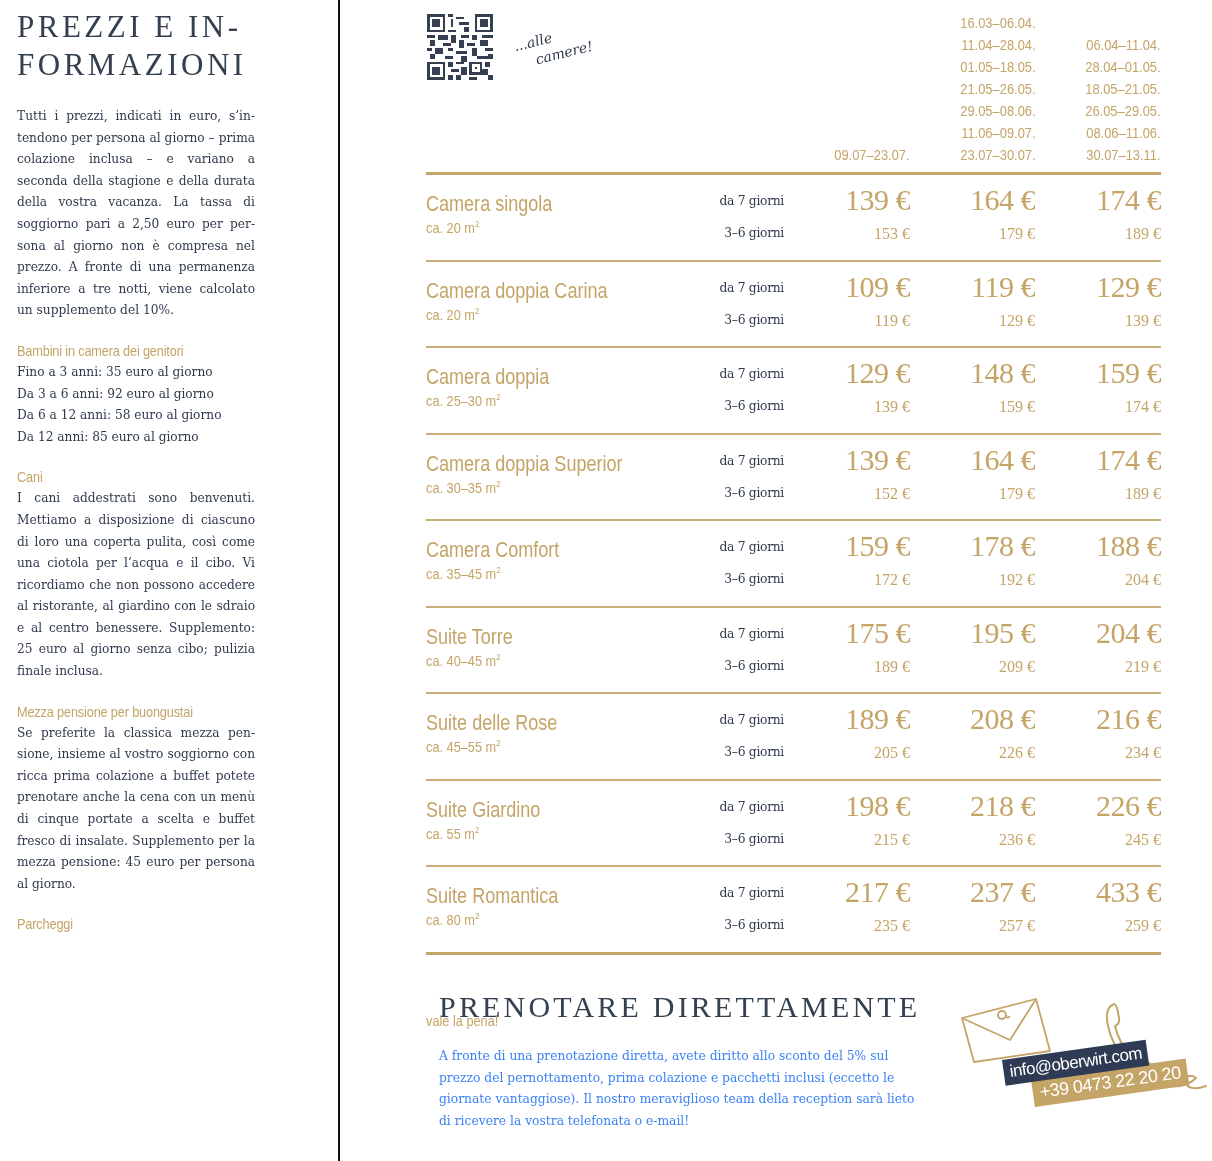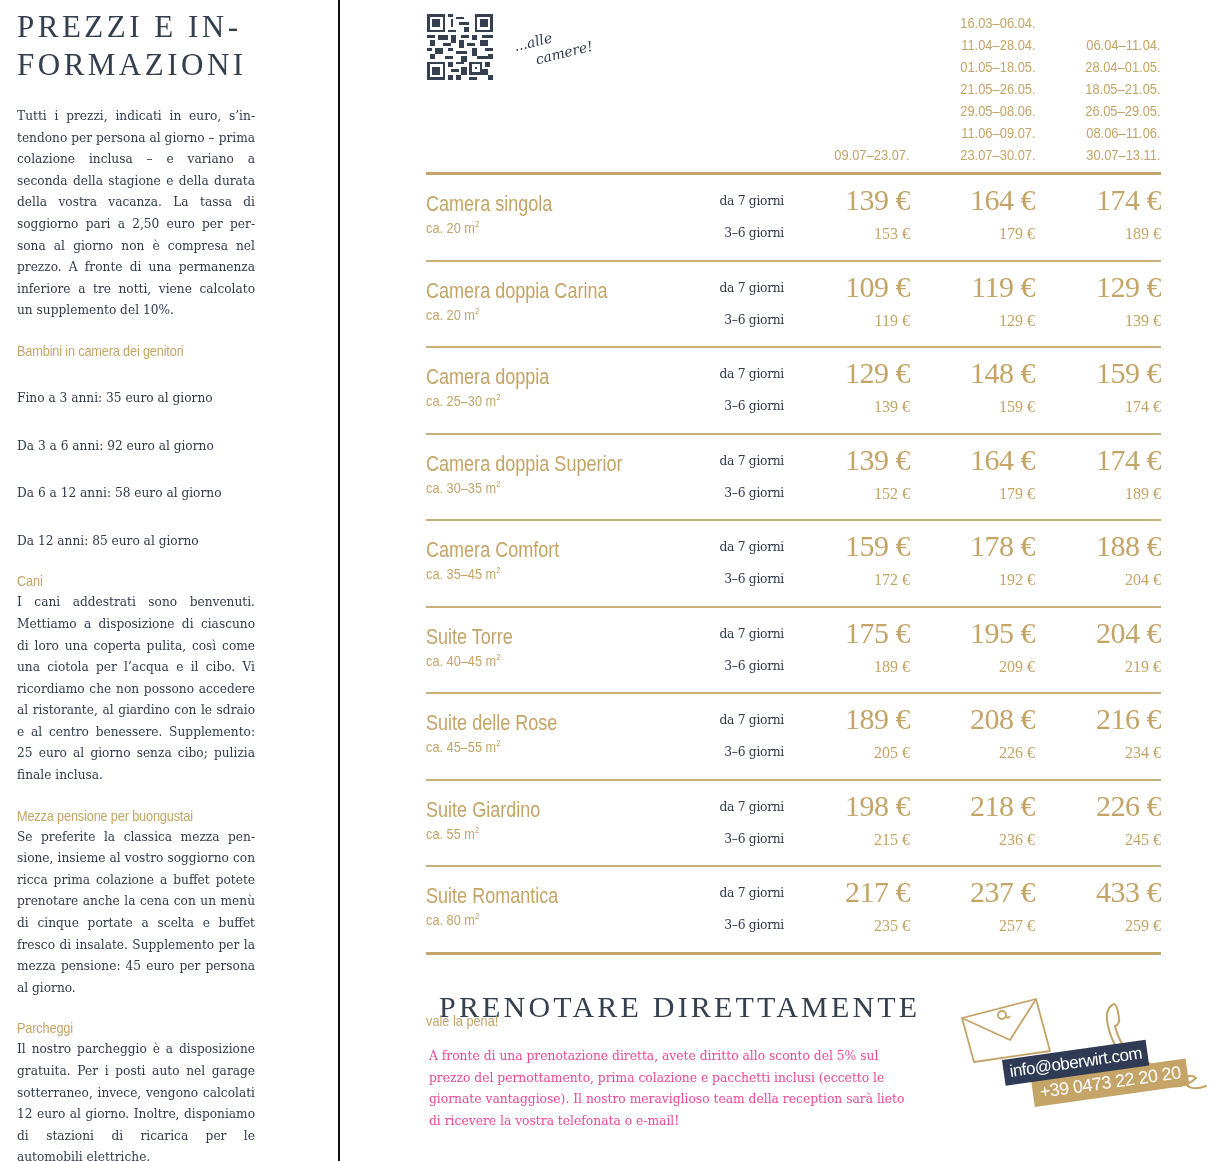--- a/index.html
+++ b/index.html
@@ -10,7 +10,7 @@
   .para { font-family:"DejaVu Serif", serif; font-size:12.2px; line-height:21.6px; color:#2f3b4c; text-align:justify; margin:0; }
   .para.intro { margin-top:22px; }
   .sec-head { font-family:"Liberation Sans", sans-serif; font-size:15px; color:#c4a467; margin:18px 0 0 0; transform:scaleX(0.85); transform-origin:left; white-space:nowrap; line-height:22px; letter-spacing:-0.2px; }
-  .lines div { font-size:12.2px; line-height:21.6px;margin-top:26px; }
+  .lines div { font-size:12.2px; line-height:21.6px; }
   .footer-note { margin-top:24px; }
 
   .right { position:absolute; left:340px; top:0; width:872px; height:1161px; }

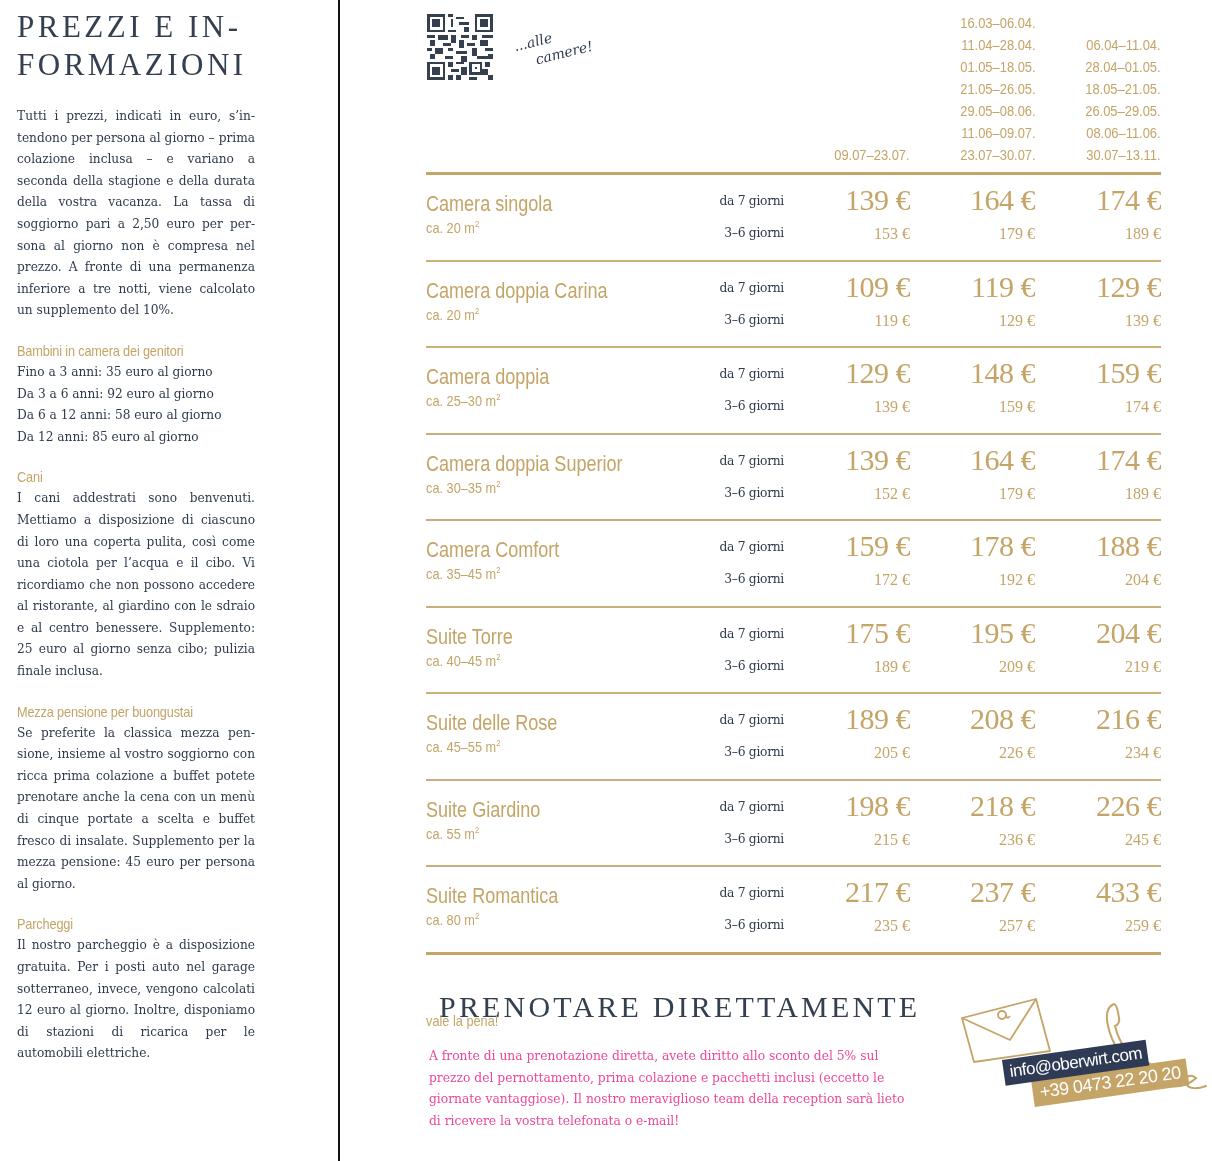--- a/index.html
+++ b/index.html
@@ -73,7 +73,6 @@
     <p class="para">Se preferite la classica mezza pen­sione, insieme al vostro soggiorno con ricca prima colazione a buffet potete prenotare anche la cena con un menù di cinque portate a scelta e buffet fresco di insalate. Supplemen­to per la mezza pensione: 45 euro per persona al giorno.</p>
 
     <div class="sec-head">Parcheggi</div>
-    <p class="para">Il nostro parcheggio è a disposi­zione gratuita. Per i posti auto nel garage sotterraneo, invece, vengo­no calcolati 12 euro al giorno. Inoltre, disponiamo di stazioni di ricarica per le automobili elettriche.</p>
 
   </div>
 </div>

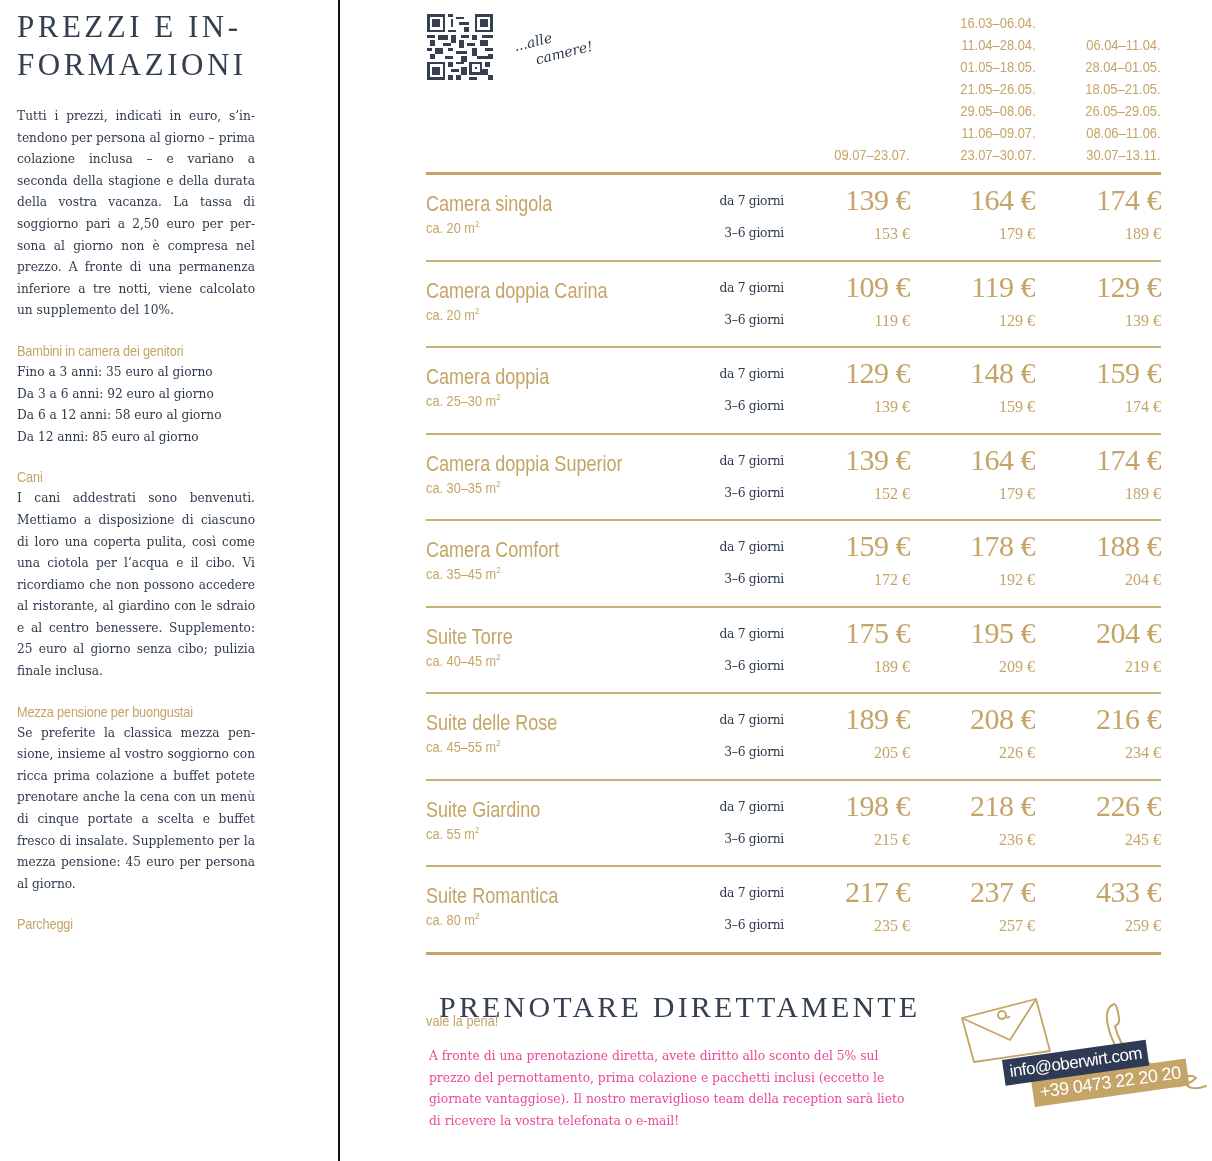--- a/index.html
+++ b/index.html
@@ -41,7 +41,7 @@
 
   .book-title { position:absolute; left:86px; top:976px; font-family:"Liberation Serif", serif; font-size:30px; letter-spacing:3.2px; color:#34404f; margin:13px; font-weight:normal; white-space:nowrap; line-height:36px; }
   .book-sub { position:absolute; left:86px; top:1012px; font-family:"Liberation Sans", sans-serif; font-size:15px; color:#c4a467; transform:scaleX(0.85); transform-origin:left; white-space:nowrap; }
-  .book-text { position:absolute; left:89px; top:1046px; width:480px; font-size:12.3px; line-height:21.6px; color:#ec4899; margin:0; }
+  .book-text { position:absolute; left:99px; top:1046px; width:480px; font-size:12.3px; line-height:21.6px; color:#3b82f6; margin:0; }
 
   .envelope { position:absolute; left:618px; top:996px; width:98px; height:68px; }
   .phone { position:absolute; left:758px; top:996px; width:120px; height:100px; }

